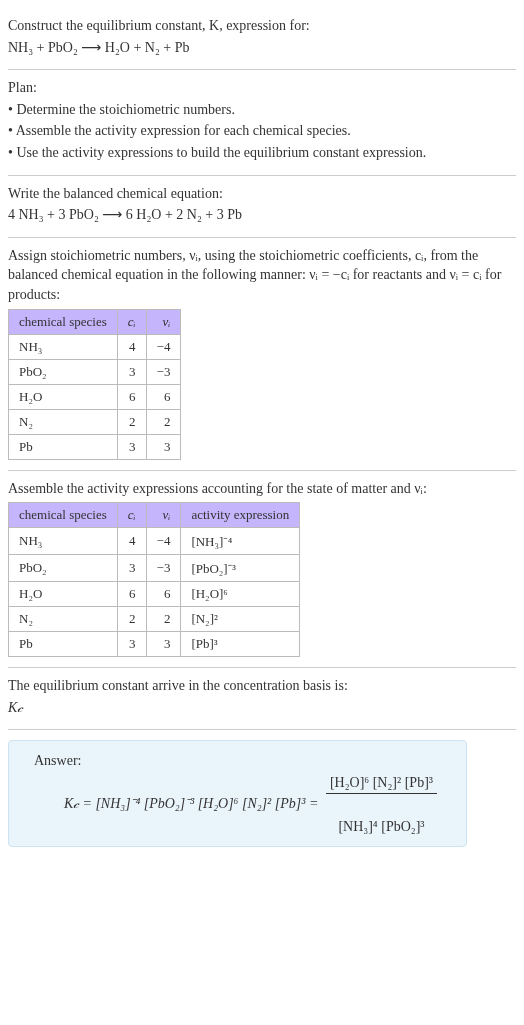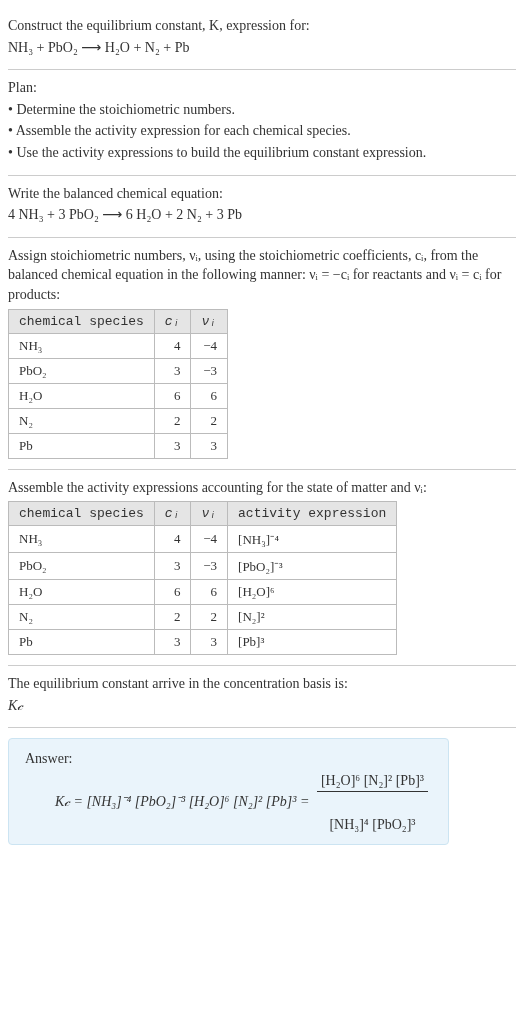--- a/index.html
+++ b/index.html
@@ -35,8 +35,7 @@
     font-size: 13px;
   }
   th {
-    background: #e5e5e5;
-    font-family: Liberation Mono, monospace;
+    background: #c4b5fd;
   }
   .center {
     text-align: right;

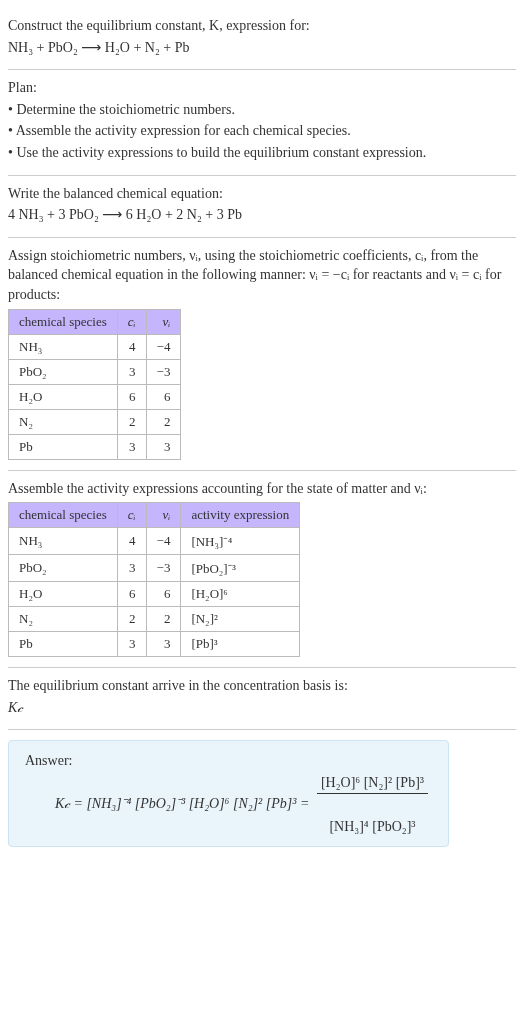--- a/index.html
+++ b/index.html
@@ -44,7 +44,7 @@
     background: #eaf4fb;
     border: 1px solid #cce4f2;
     border-radius: 4px;
-    padding: 8px 16px;
+    padding: 8px 25px;
     margin-top: 4px;
     display: inline-block;
   }

